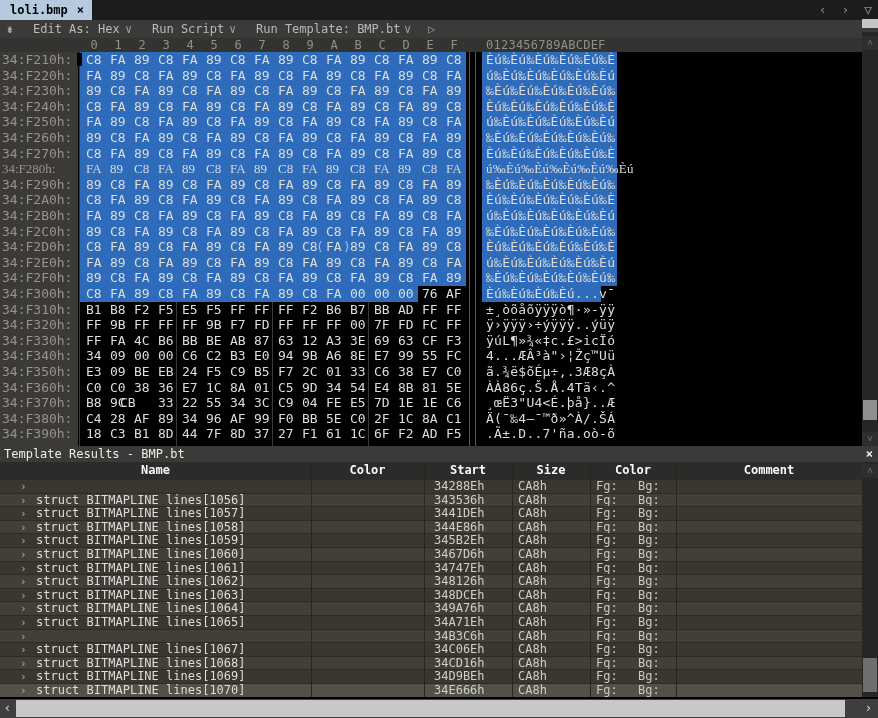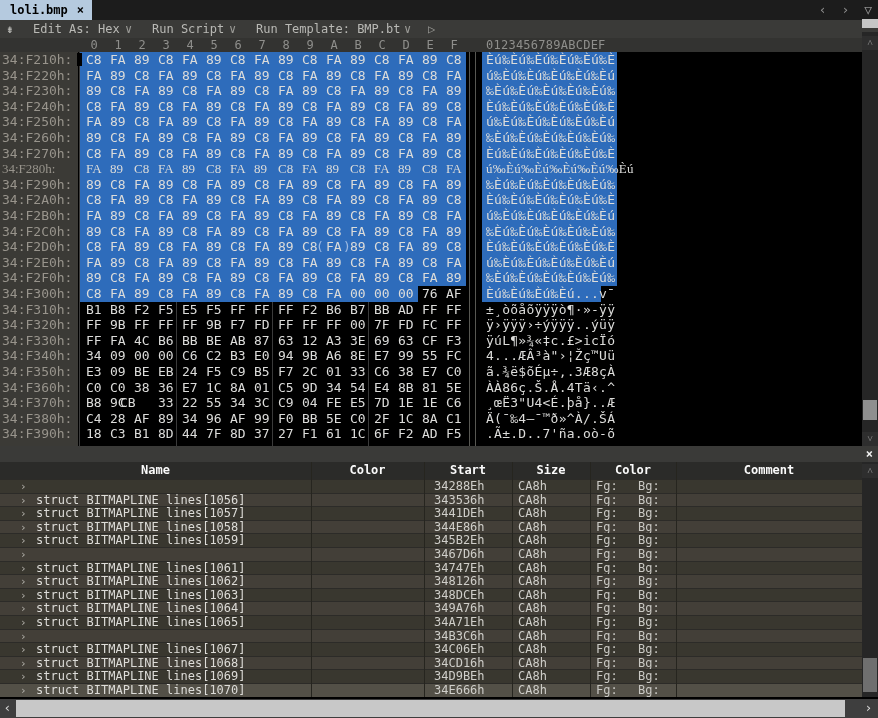--- a/index.html
+++ b/index.html
@@ -654,6 +654,7 @@
   </div>
 
   <div class="tpl-title">
+    <span>Template Results - BMP.bt</span>
     <span class="close">×</span>
   </div>
 

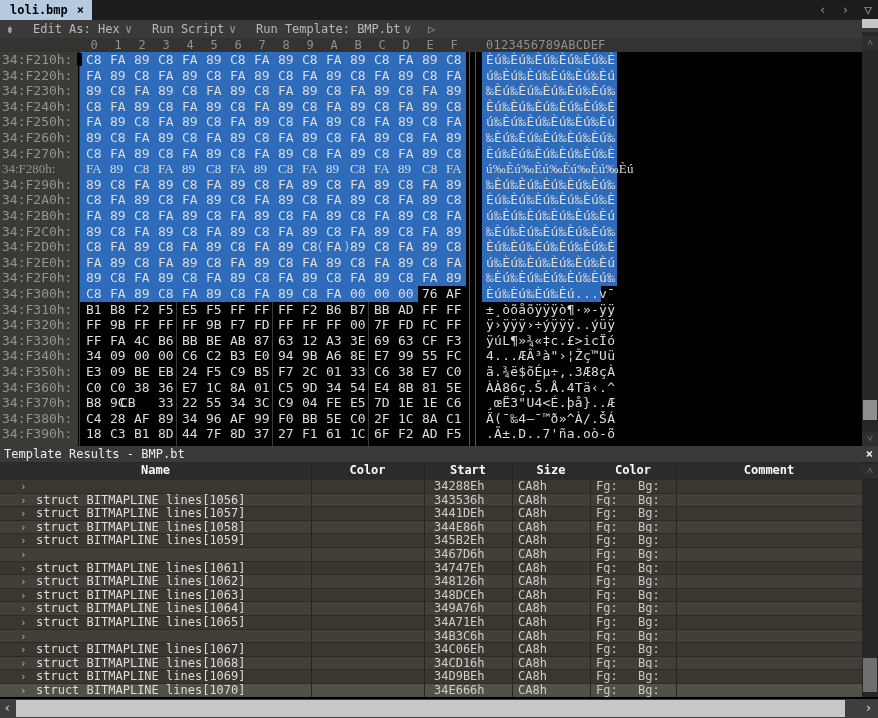--- a/index.html
+++ b/index.html
@@ -709,6 +709,7 @@
       </div>
       <div class="trow alt" style="top: 68px;">
         <span class="chev">›</span>
+        <span class="nm">struct BITMAPLINE lines[1060]</span>
         <span class="st">3467D6h</span>
         <span class="sz">CA8h</span>
         <span class="fg">Fg:</span>

